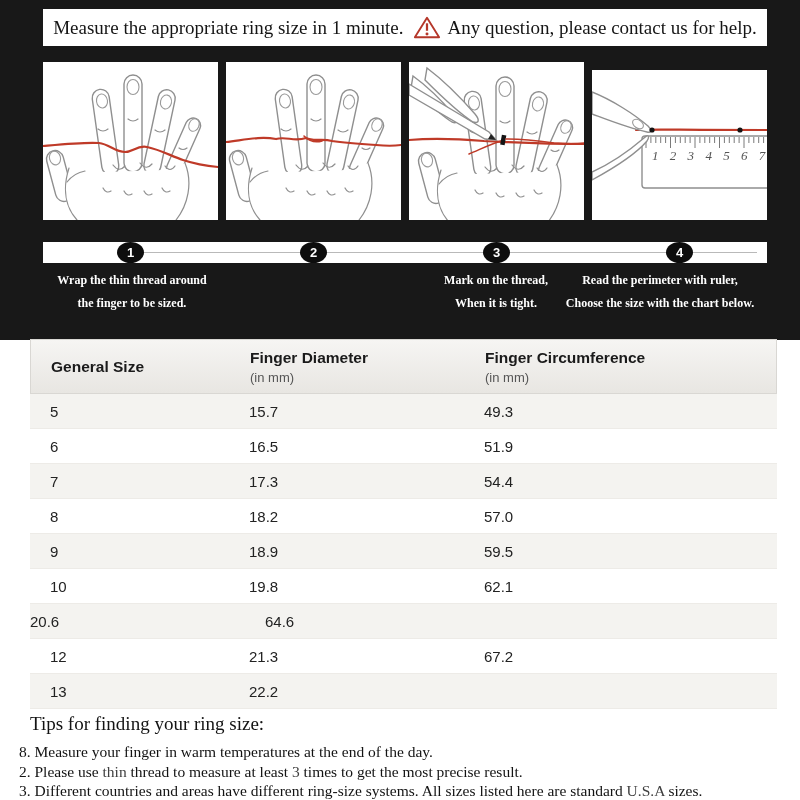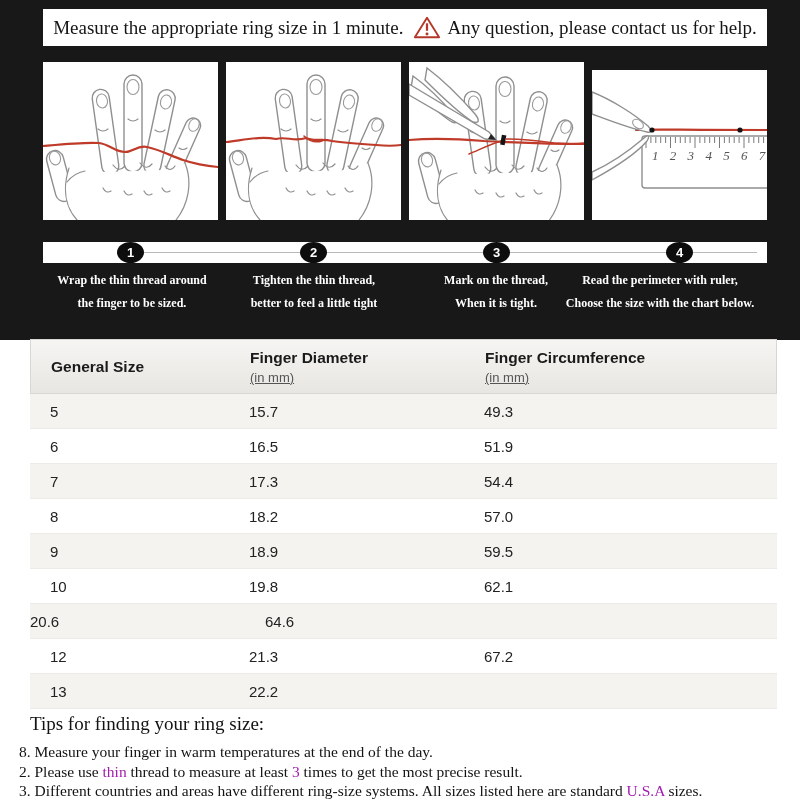--- a/index.html
+++ b/index.html
@@ -201,10 +201,6 @@
       <div>Wrap the thin thread around</div>
       <div>the finger to be sized.</div>
     </div>
-    <div class="steptext t2">
-      <div>Tighten the thin thread,</div>
-      <div>better to feel a little tight</div>
-    </div>
     <div class="steptext t3">
       <div>Mark on the thread,</div>
       <div>When it is tight.</div>

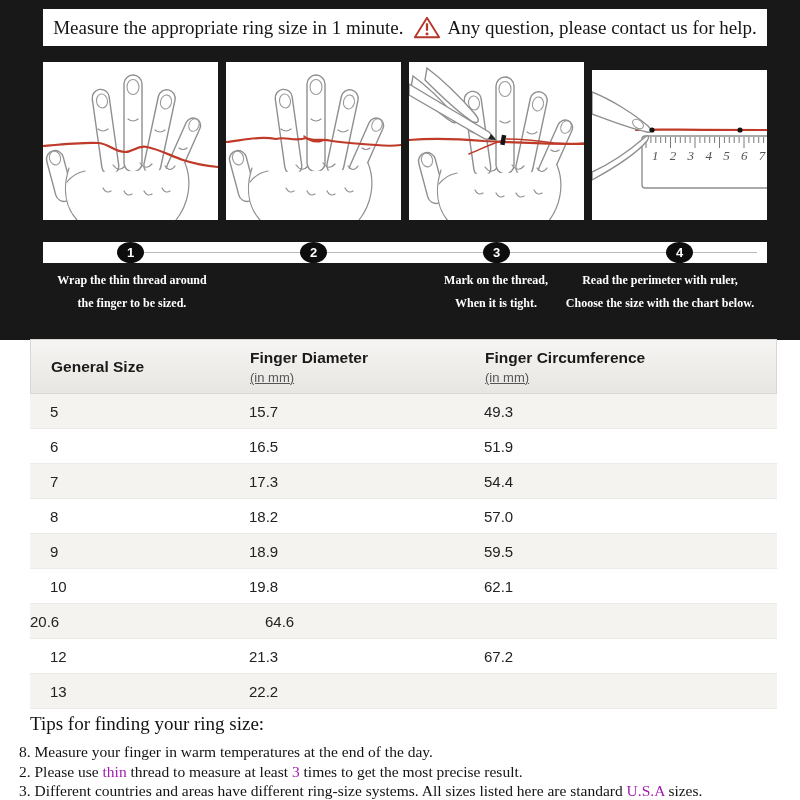--- a/index.html
+++ b/index.html
@@ -46,7 +46,7 @@
   .hc1 { width:219px; padding-left:20px; box-sizing:border-box; }
   .hc2 { width:235px; } .hc3 { flex:1; }
   .hlabel { font-weight:bold; font-size:15.5px; color:#1a1a1a; }
-  .hsub { font-size:13px; color:#555; margin-top:3px;text-decoration:underline; }
+  .hsub { font-size:13px; color:#555; margin-top:3px; }
   .trow { display:flex; align-items:center; height:35px; font-size:15px; color:#222;
           border-bottom:1px solid #edebe7; box-sizing:border-box; }
   .trow:nth-child(odd) { background:#f4f3f0; }

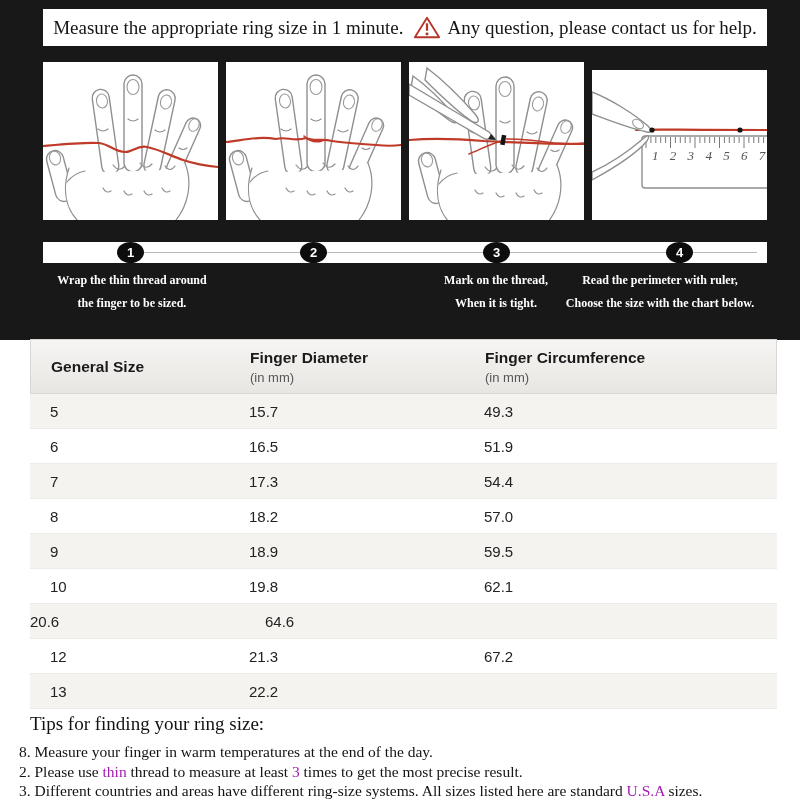--- a/index.html
+++ b/index.html
@@ -57,7 +57,7 @@
   .tips { position:absolute; left:0; top:713px; width:800px; color:#131313; }
   .tips-title { margin-left:30px; font-size:19px; }
   .tips-list { margin:7px 0 0 19px; font-size:15.5px; line-height:19.5px; }
-  .red { color:#a21caf; }
+  .red { color:#404040; }
 </style>
 </head>
 <body>

